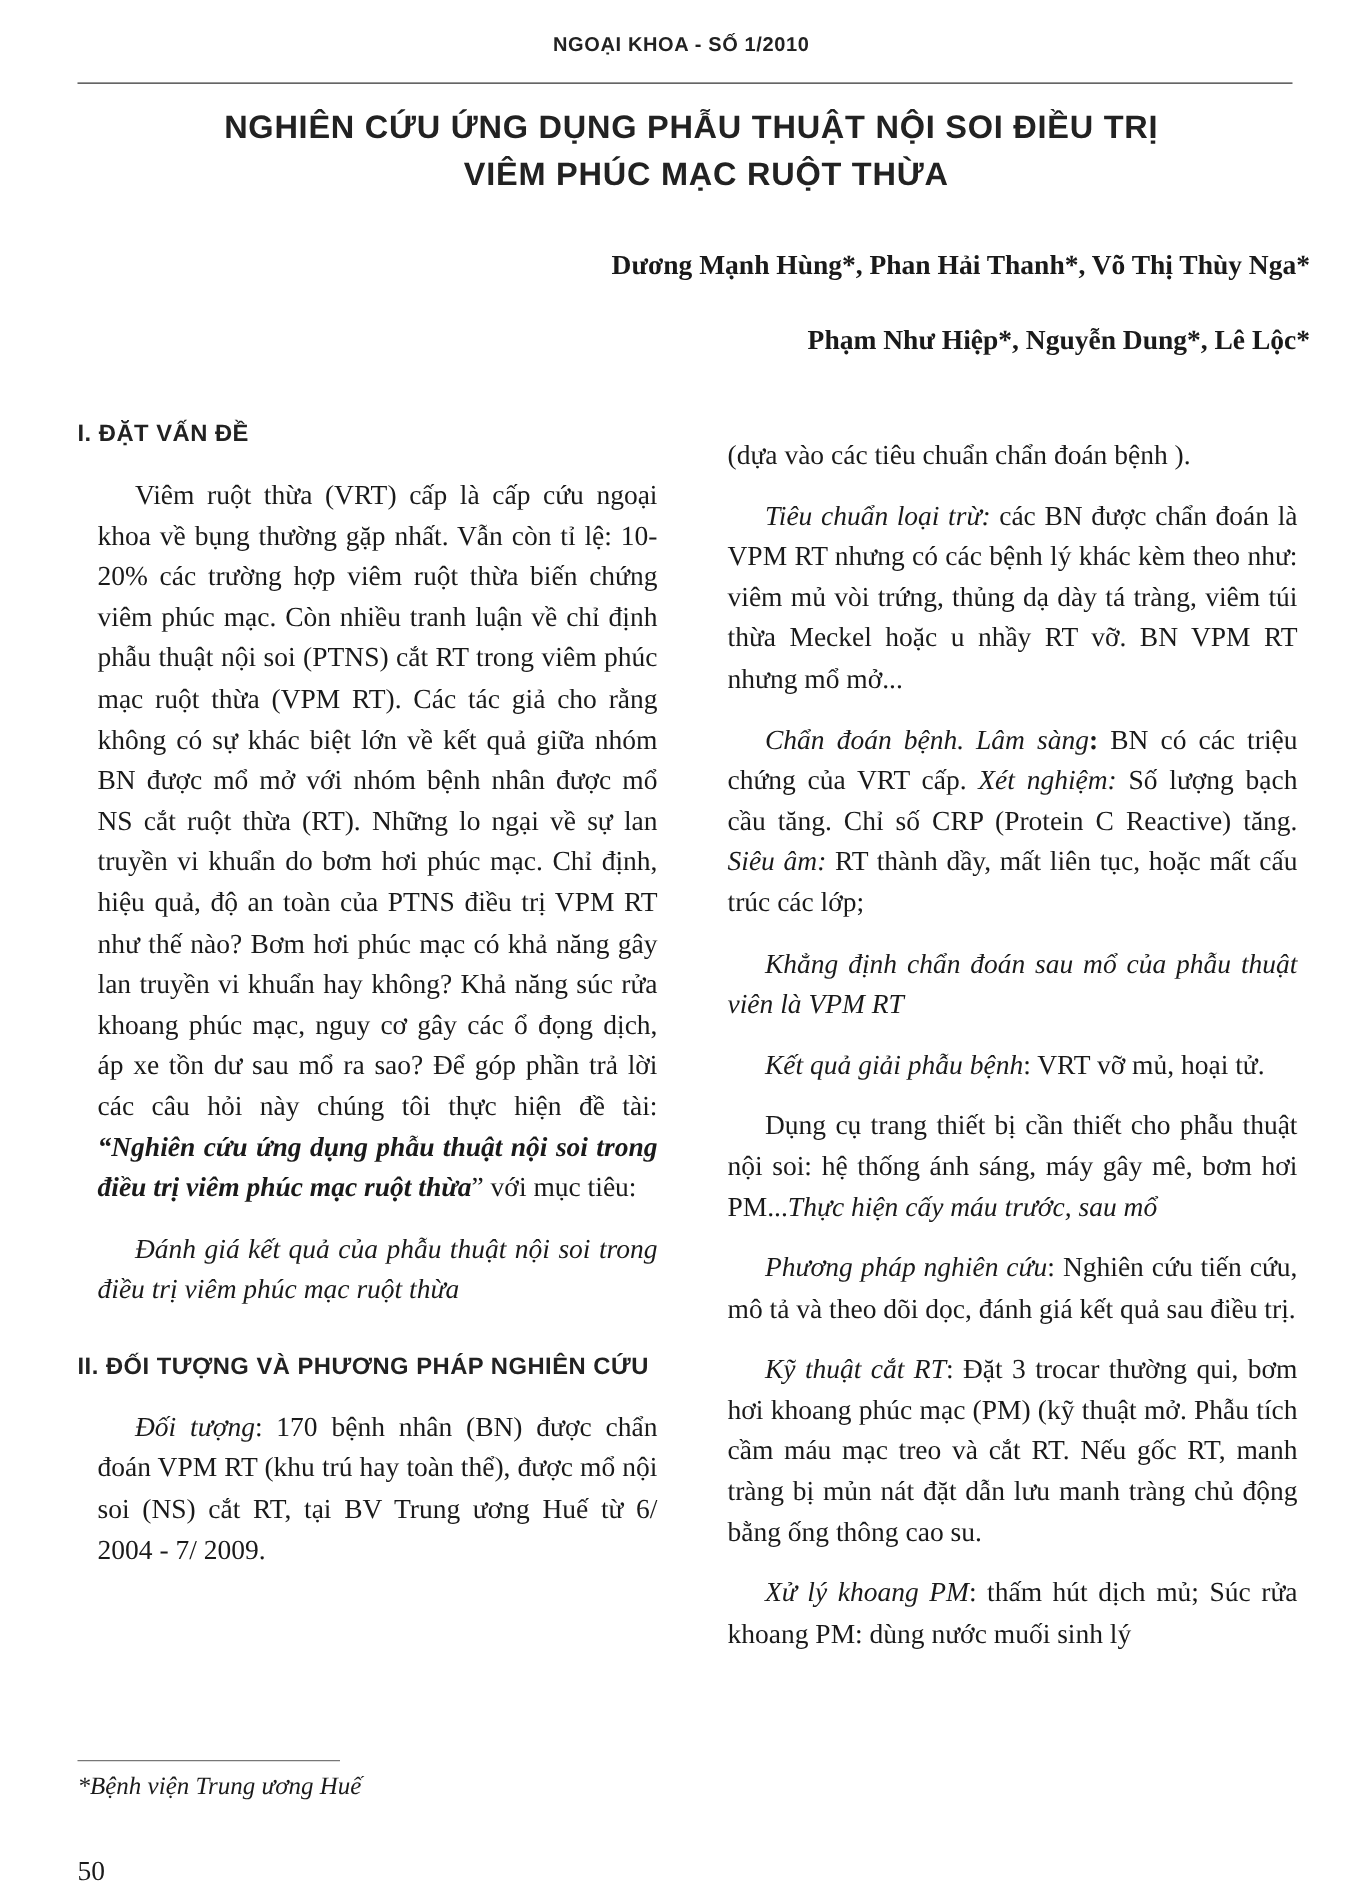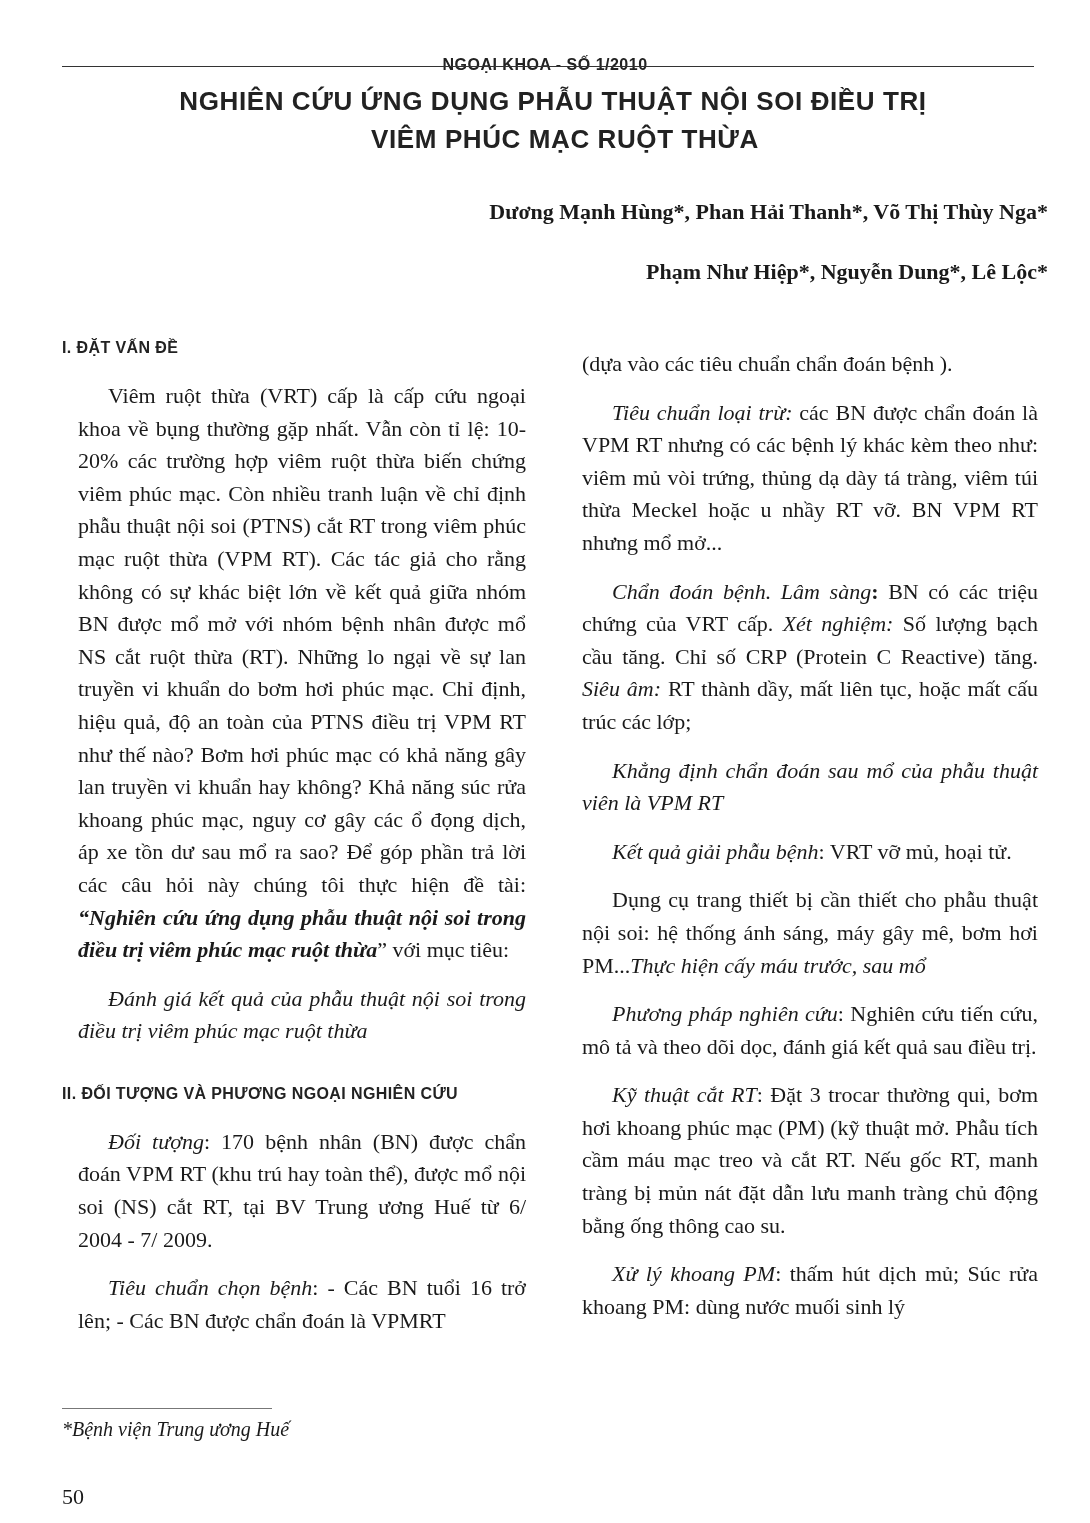--- a/index.html
+++ b/index.html
@@ -4,7 +4,7 @@
 <style>
   html, body { margin:0; padding:0; background:#ffffff; }
   body { width:1090px; height:1523px; position:relative; overflow:hidden; color:#1a1a1a; font-family:"Liberation Serif", serif; }
-  .running-head { position:absolute; left:0; top:56px; width:1090px; text-align:center; font-family:"Liberation Sans", sans-serif; font-weight:bold; font-size:16px; letter-spacing:0.5px; color:#222; }
+  .running-head { position:absolute; left:0; top:28px; width:1090px; text-align:center; font-family:"Liberation Sans", sans-serif; font-weight:bold; font-size:16px; letter-spacing:0.5px; color:#222; }
   .head-rule { position:absolute; left:62px; top:66px; width:972px; height:0; border-top:1.5px solid #333; }
   .title { position:absolute; left:0; width:1090px; text-align:center; font-family:"Liberation Sans", sans-serif; font-weight:bold; font-size:26px; letter-spacing:0.6px; color:#222; line-height:38px;padding-left:20px; }
   .title.l1 { top:82px; padding-left:16px; box-sizing:border-box; }

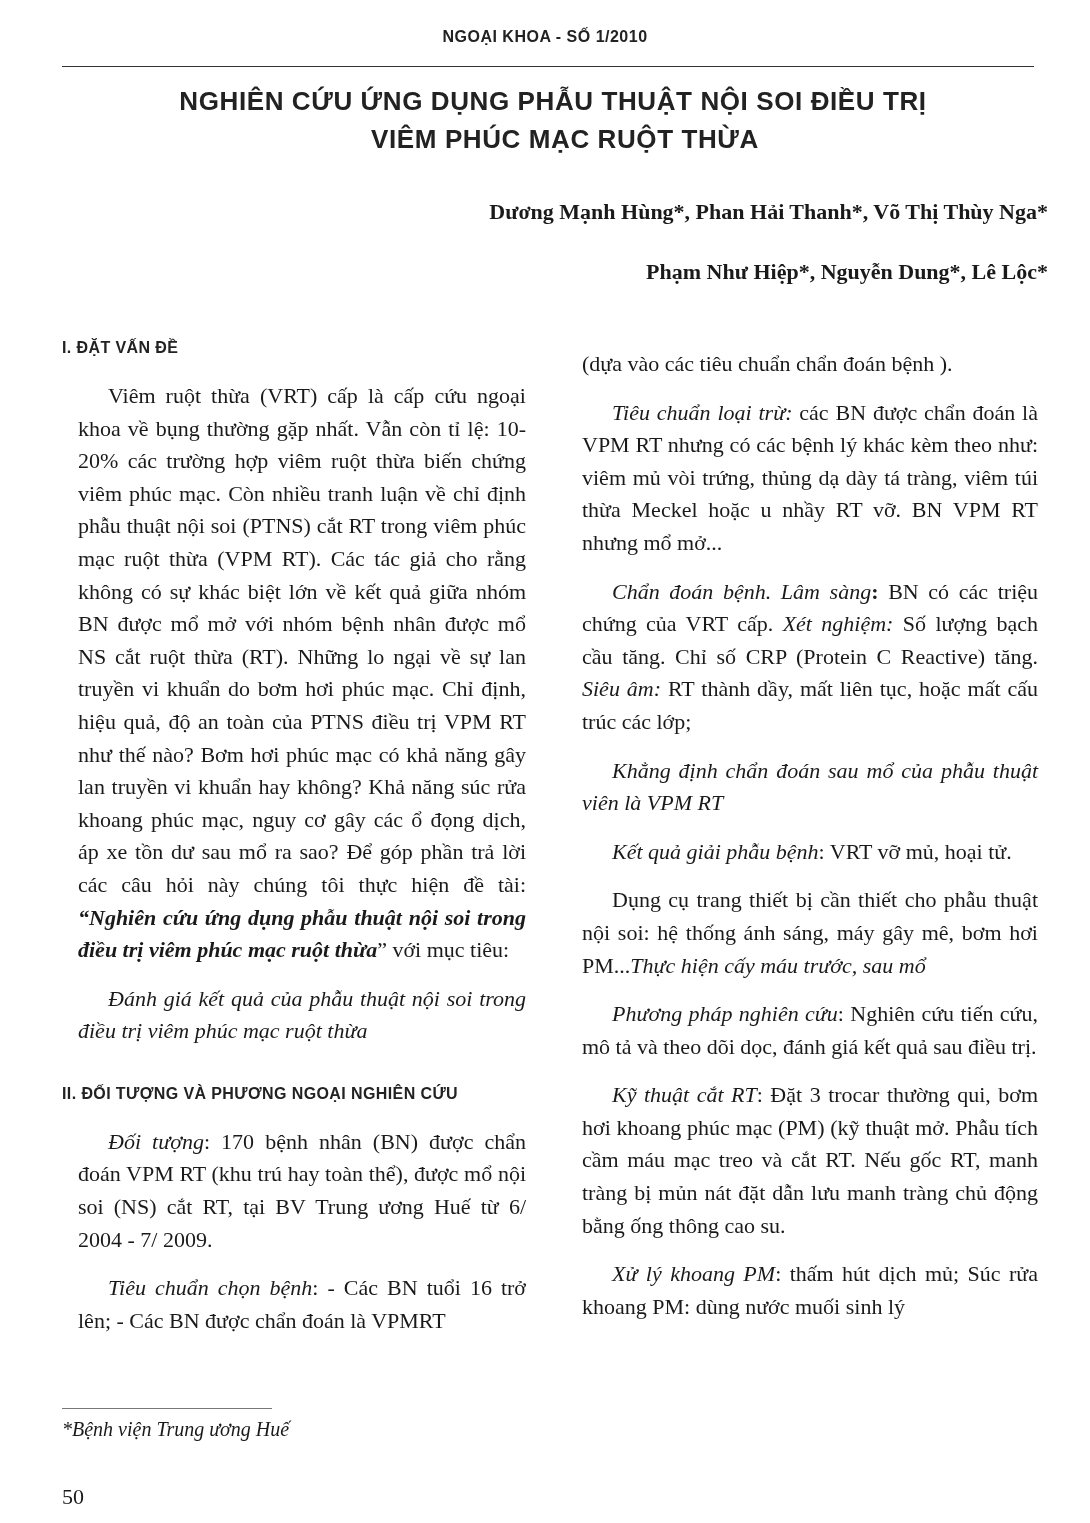--- a/index.html
+++ b/index.html
@@ -15,7 +15,7 @@
   .col { position:absolute; top:332px; width:480px; font-size:22px; line-height:32.6px; }
   .col.left { left:62px; }
   .col.right { left:566px; width:488px; }
-  .h { font-family:"Liberation Sans", sans-serif; font-weight:bold; font-size:16px; letter-spacing:0.4px; line-height:32px; color:#222; margin:0; }
+  .h { font-family:"Liberation Sans", sans-serif; font-weight:bold; font-size:19px; letter-spacing:0.4px; line-height:32px; color:#222; margin:0; }
   .p { margin:16px; text-align:justify; }
   .ind { text-indent:30px; }
   .it { font-style:italic; }

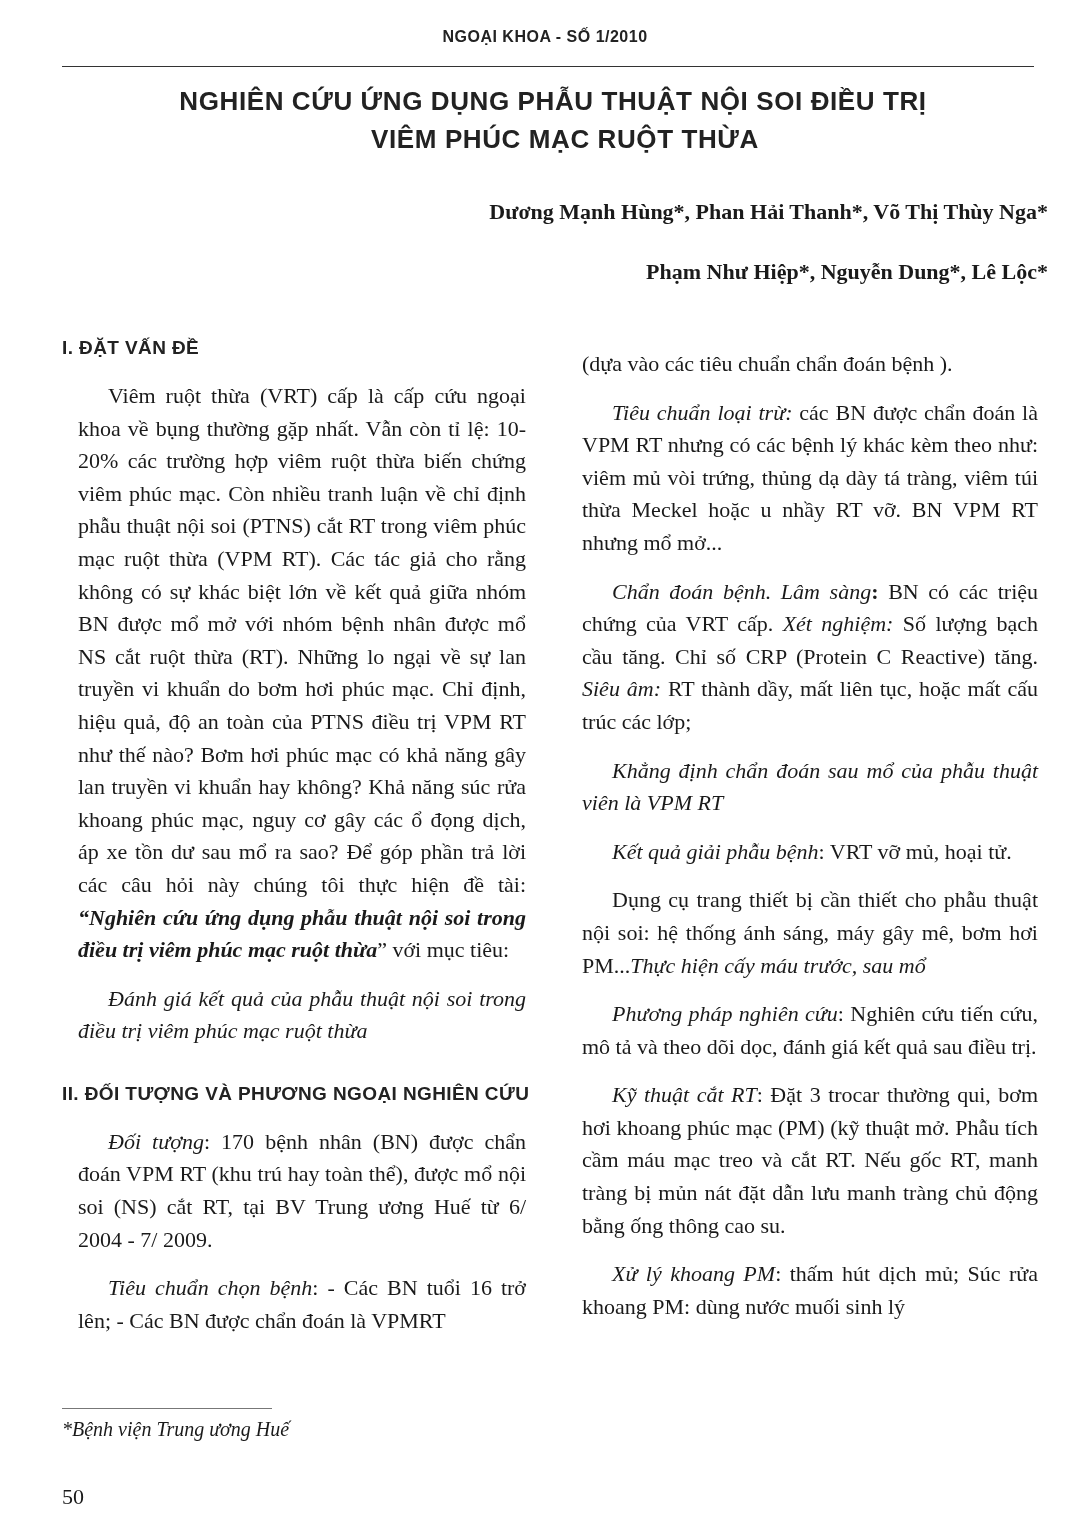--- a/index.html
+++ b/index.html
@@ -42,7 +42,7 @@
   <p class="p ind"><span>Viêm ruột thừa (VRT) cấp là cấp cứu ngoại khoa về bụng thường gặp nhất. Vẫn còn tỉ lệ: 10-20% các trường hợp viêm ruột thừa biến chứng viêm phúc mạc. Còn nhiều tranh luận về chỉ định phẫu thuật nội soi (PTNS) cắt RT trong viêm phúc mạc ruột thừa (VPM RT). Các tác giả cho rằng không có sự khác biệt lớn về kết quả giữa nhóm BN được mổ mở với nhóm bệnh nhân được mổ NS cắt ruột thừa (RT). Những lo ngại về sự lan truyền vi khuẩn do bơm hơi phúc mạc. Chỉ định, hiệu quả, độ an toàn của PTNS điều trị VPM RT như thế nào? Bơm hơi phúc mạc có khả năng gây lan truyền vi khuẩn hay không? Khả năng súc rửa khoang phúc mạc, nguy cơ gây các ổ đọng dịch, áp xe tồn dư sau mổ ra sao? Để góp phần trả lời các câu hỏi này chúng tôi thực hiện đề tài: </span><span class="b it">“Nghiên cứu ứng dụng phẫu thuật nội soi trong điều trị viêm phúc mạc ruột thừa</span><span>” với mục tiêu:</span></p>
   <p class="p ind it">Đánh giá kết quả của phẫu thuật nội soi trong điều trị viêm phúc mạc ruột thừa</p>
   <div class="gap"></div>
-  <h2 class="h">II. ĐỐI TƯỢNG VÀ PHƯƠNG NGOẠI NGHIÊN CỨU</h2>
+  <h2 class="h">II. ĐỐI TƯỢNG VÀ PHƯƠNG PHÁP NGHIÊN CỨU</h2>
   <p class="p ind"><span class="it">Đối tượng</span><span>: 170 bệnh nhân (BN) được chẩn đoán VPM RT (khu trú hay toàn thể), được mổ nội soi (NS) cắt RT, tại BV Trung ương Huế từ 6/ 2004 - 7/ 2009.</span></p>
   <p class="p ind"><span class="it">Tiêu chuẩn chọn bệnh</span><span>: - Các BN tuổi 16 trở lên; - Các BN được chẩn đoán là VPMRT</span></p>
 </div>

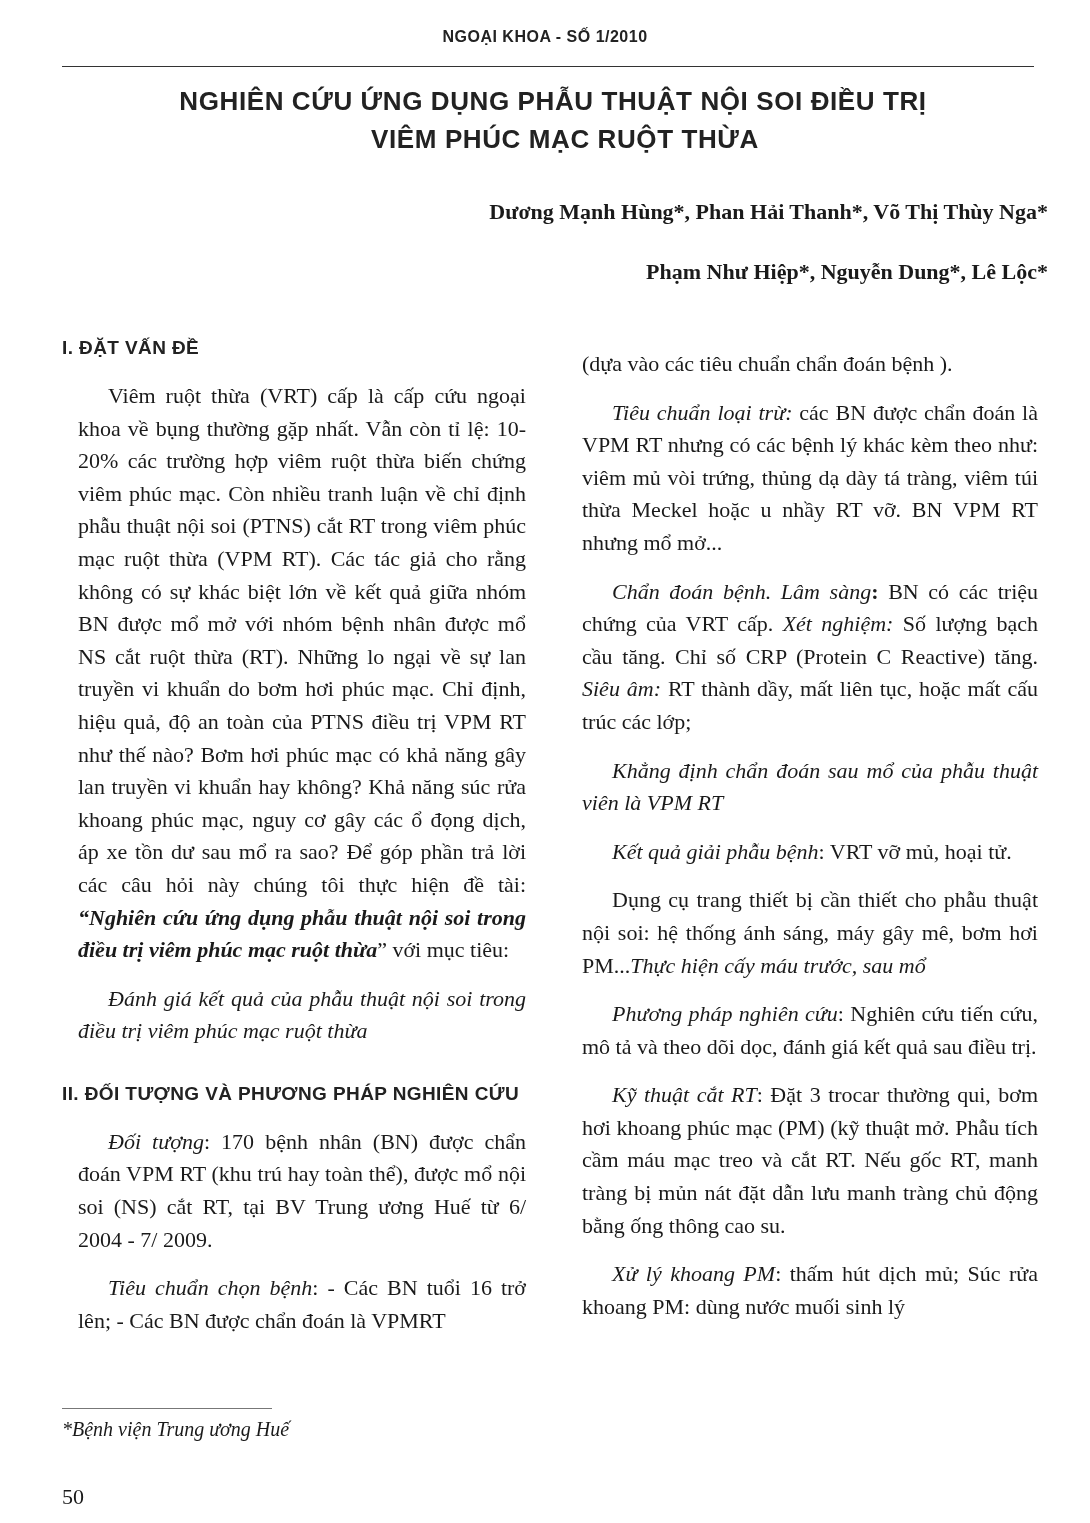--- a/index.html
+++ b/index.html
@@ -44,7 +44,6 @@
   <div class="gap"></div>
   <h2 class="h">II. ĐỐI TƯỢNG VÀ PHƯƠNG PHÁP NGHIÊN CỨU</h2>
   <p class="p ind"><span class="it">Đối tượng</span><span>: 170 bệnh nhân (BN) được chẩn đoán VPM RT (khu trú hay toàn thể), được mổ nội soi (NS) cắt RT, tại BV Trung ương Huế từ 6/ 2004 - 7/ 2009.</span></p>
-  <p class="p ind"><span class="it">Tiêu chuẩn chọn bệnh</span><span>: - Các BN tuổi 16 trở lên; - Các BN được chẩn đoán là VPMRT</span></p>
 </div>
 
 <div class="col right">

